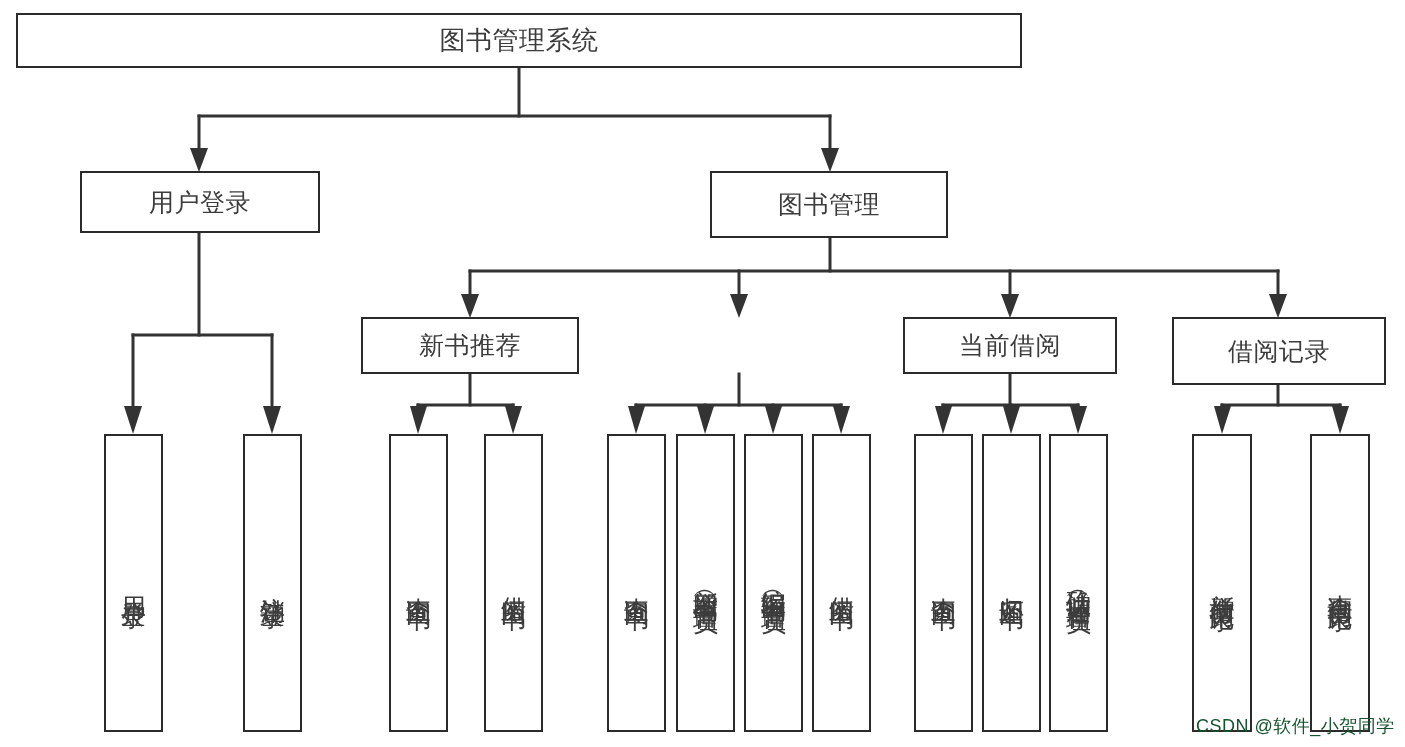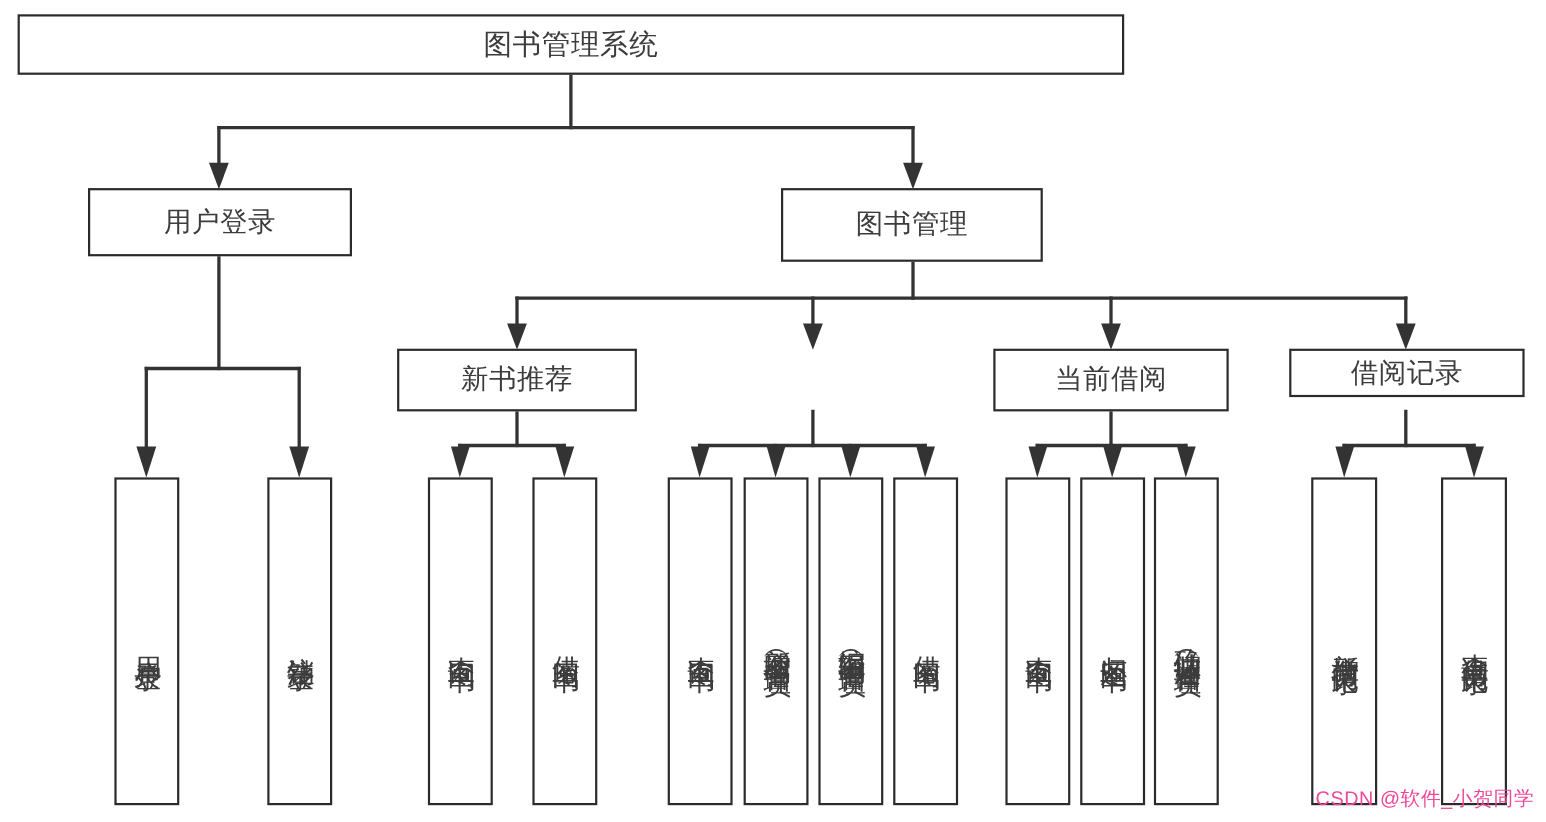--- a/index.html
+++ b/index.html
@@ -179,7 +179,7 @@
     <span class="label">当前借阅</span>
   </div>
 
-  <div class="node horiz" style="left:1172px; top:317px; width:214px; height:44px;">
+  <div class="node horiz" style="left:1172px; top:317px; width:214px; height:68px;">
     <span class="label">借阅记录</span>
   </div>
 

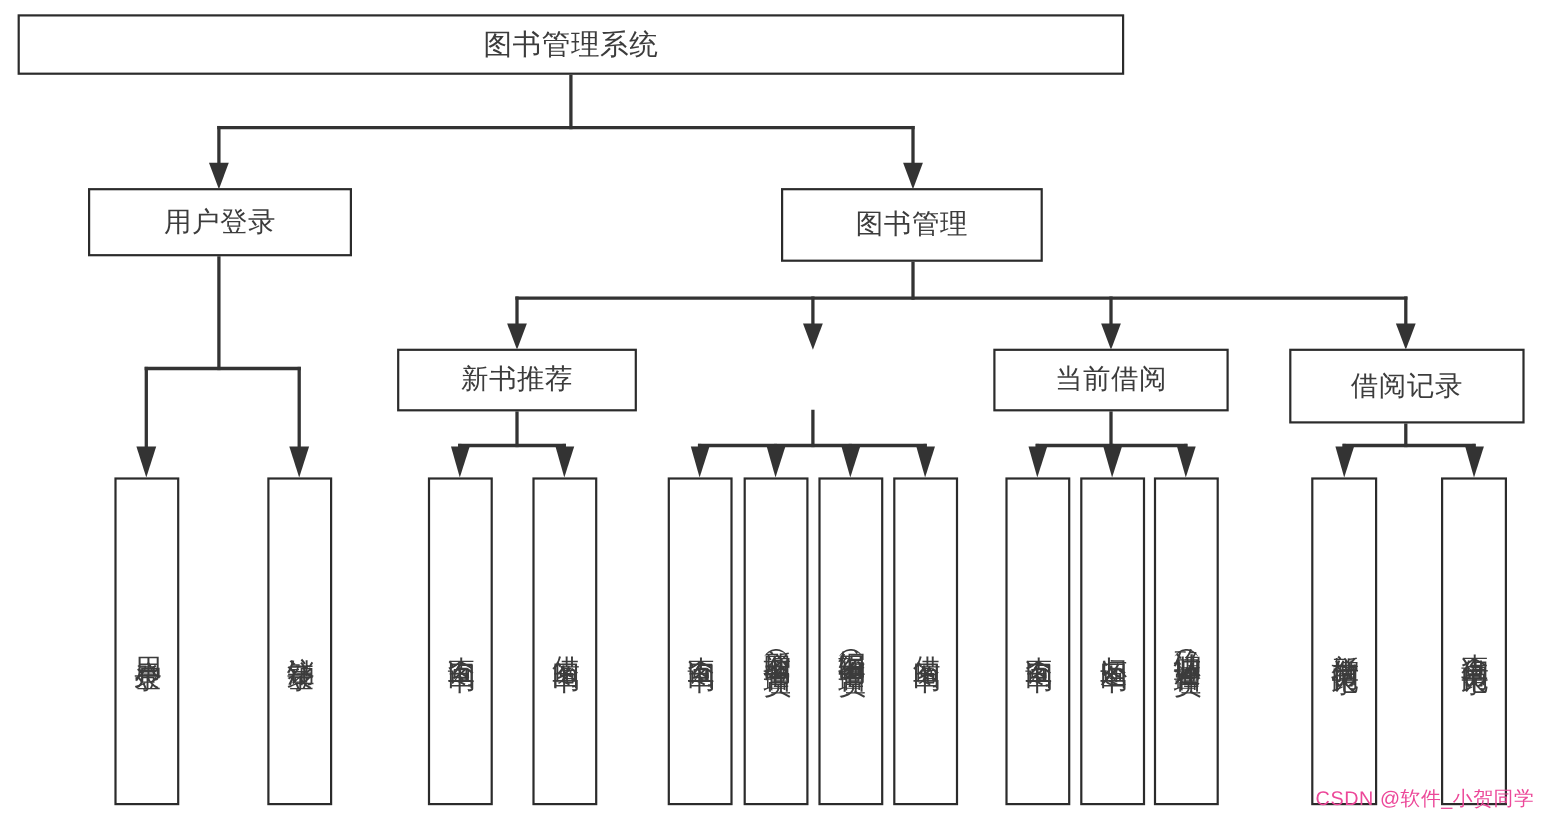--- a/index.html
+++ b/index.html
@@ -63,7 +63,7 @@
   #root-node .label { font-size: 26px; }
   .watermark {
     position: absolute;
-    color: #ec4899;
+    color: #14532d;
     font-size: 18px;
     letter-spacing: 0.5px;
     z-index: 5;

